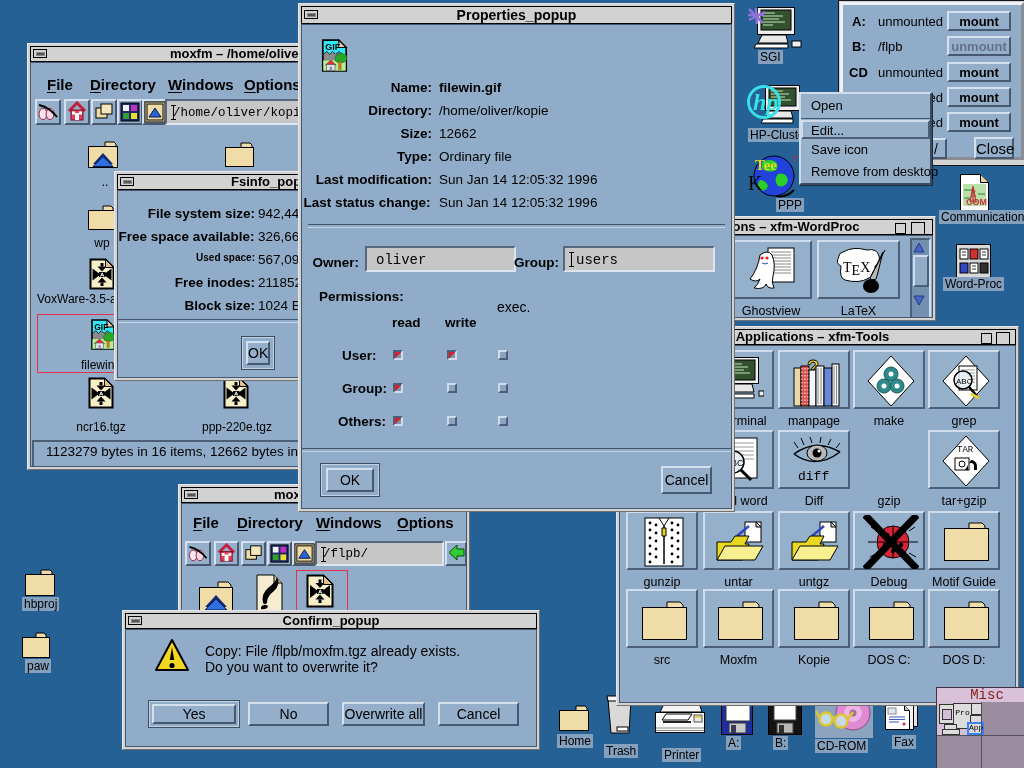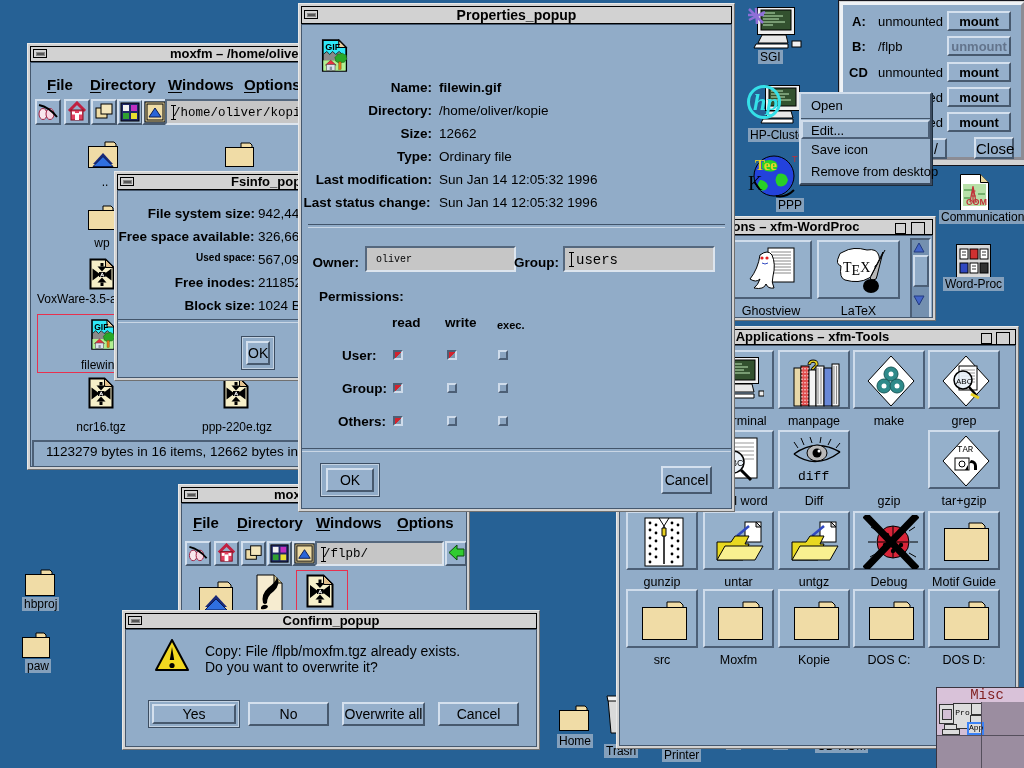--- a/index.html
+++ b/index.html
@@ -729,7 +729,7 @@
     <div class="abs" style="left:137px;top:170px;font-size:13.5px">Sun Jan 14 12:05:32 1996</div>
     <div class="sep" style="left:6px;right:6px;top:199px"></div>
     <div class="abs" style="left:0px;top:230px;width:57px;text-align:right;font-weight:bold;font-size:13.5px">Owner:</div>
-    <div class="fld" style="left:63px;top:221px;width:151px;height:26px;line-height:24px;font-size:10px;padding-left:9px">oliver</div>
+    <div class="fld" style="left:63px;top:221px;width:151px;height:26px;line-height:24px;font-size:14px;padding-left:9px">oliver</div>
     <div class="abs" style="left:200px;top:230px;width:57px;text-align:right;font-weight:bold;font-size:13.5px">Group:</div>
     <div class="fld" style="left:261px;top:221px;width:152px;height:26px;line-height:24px;font-size:14px;padding-left:5px"><span class="caret"></span><span style="padding-left:6px">users</span></div>
     <div class="abs" style="left:17px;top:264px;font-weight:bold;font-size:13.5px">Permissions:</div>

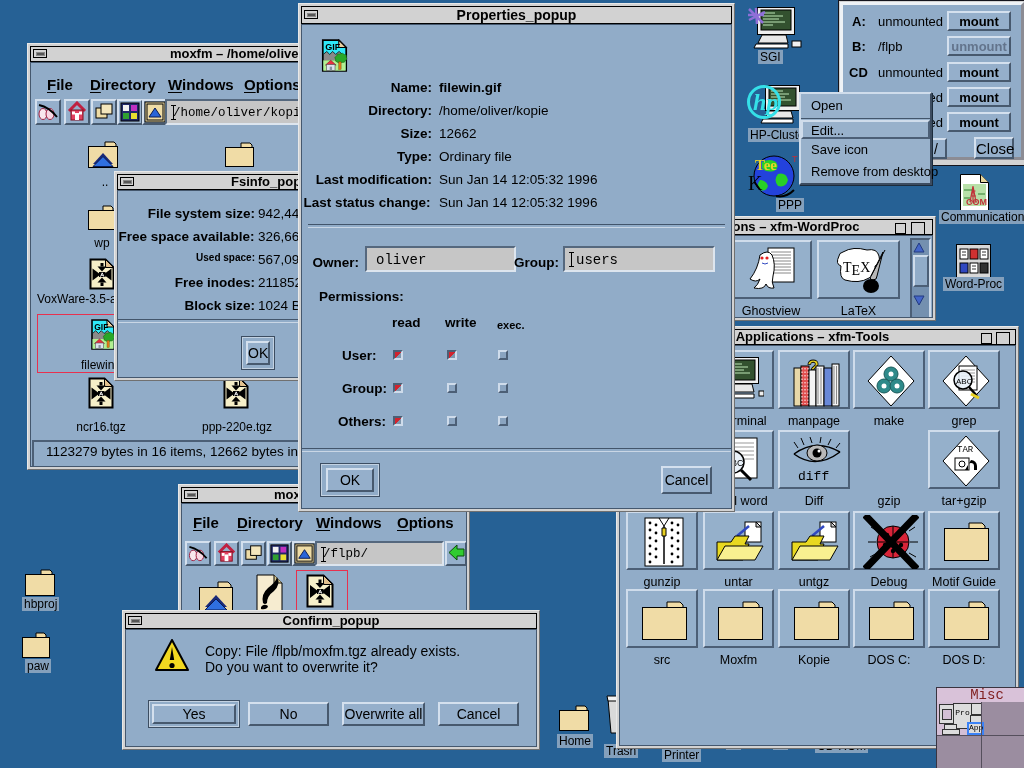--- a/index.html
+++ b/index.html
@@ -735,7 +735,7 @@
     <div class="abs" style="left:17px;top:264px;font-weight:bold;font-size:13.5px">Permissions:</div>
     <div class="abs" style="left:90px;top:290px;font-weight:bold;font-size:13.5px">read</div>
     <div class="abs" style="left:143px;top:290px;font-weight:bold;font-size:13.5px">write</div>
-    <div class="abs" style="left:195px;top:294px;font-weight:bold;font-size:11px">exec.</div>
+    <div class="abs" style="left:195px;top:274px;font-weight:normal;font-size:14px">exec.</div>
     <div class="abs" style="left:40px;top:323px;font-weight:bold;font-size:13.5px">User:</div>
     <div class="abs" style="left:40px;top:356px;font-weight:bold;font-size:13.5px">Group:</div>
     <div class="abs" style="left:36px;top:389px;font-weight:bold;font-size:13.5px">Others:</div>

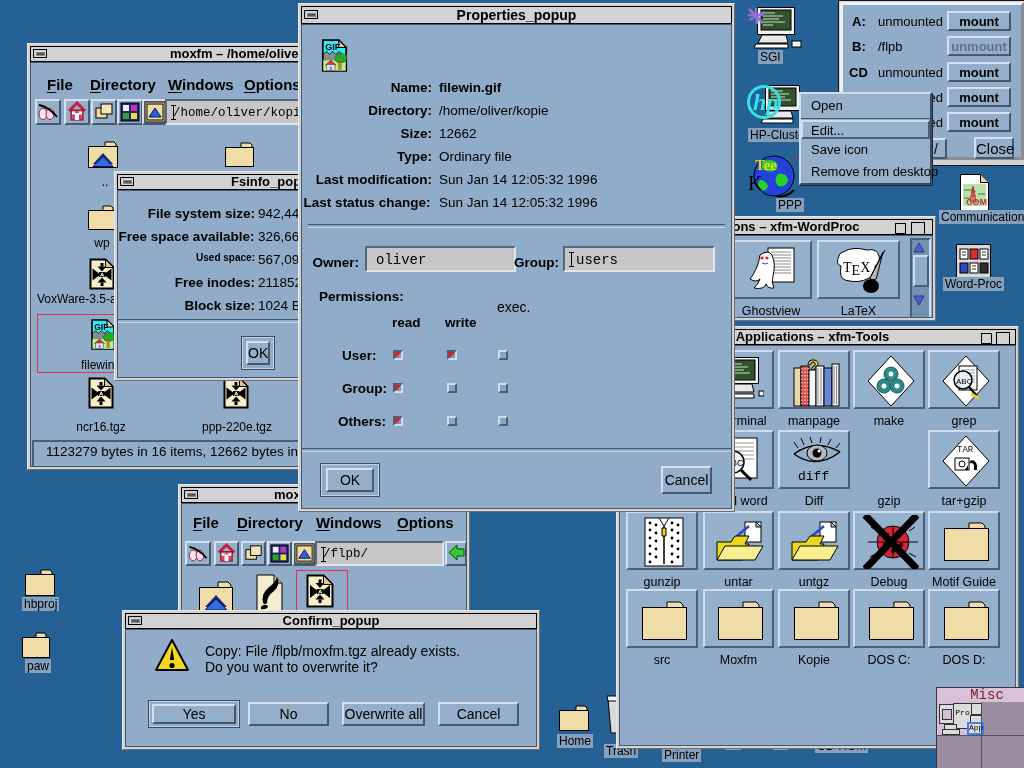--- a/index.html
+++ b/index.html
@@ -385,7 +385,7 @@
   </div>
 </div>
 
-<div class="win" style="left:616px;top:326px;width:403px;height:423px;z-index:5">
+<div class="win" style="left:616px;top:326px;width:403px;height:380px;z-index:5">
   <div class="tb"><span style="position:relative;left:-5px">Applications – xfm-Tools</span><span class="mini"></span>
     <span class="abs" style="right:23px;top:3px;width:9px;height:9px;border:1px solid #000;background:#d2d2d2"></span>
     <span class="abs" style="right:5px;top:2px;width:12px;height:11px;border:1px solid #000;background:#d2d2d2"></span>

